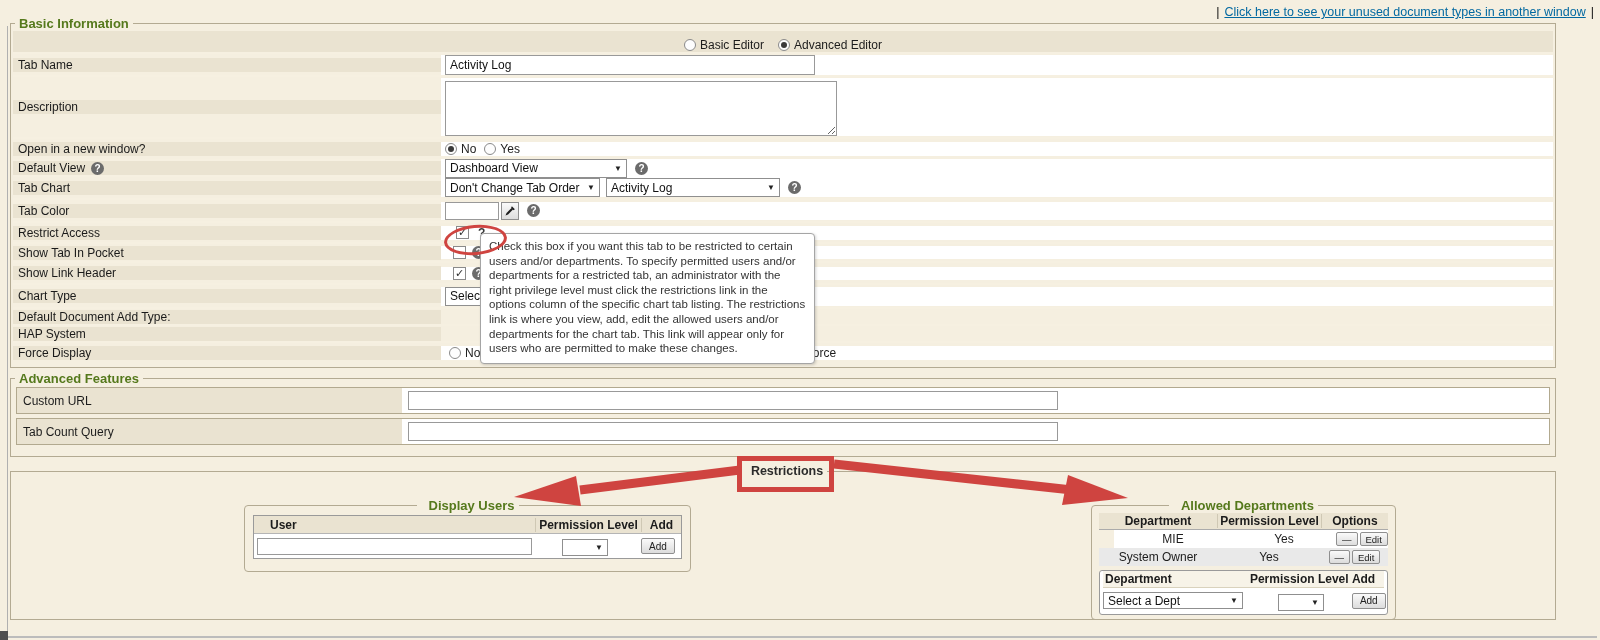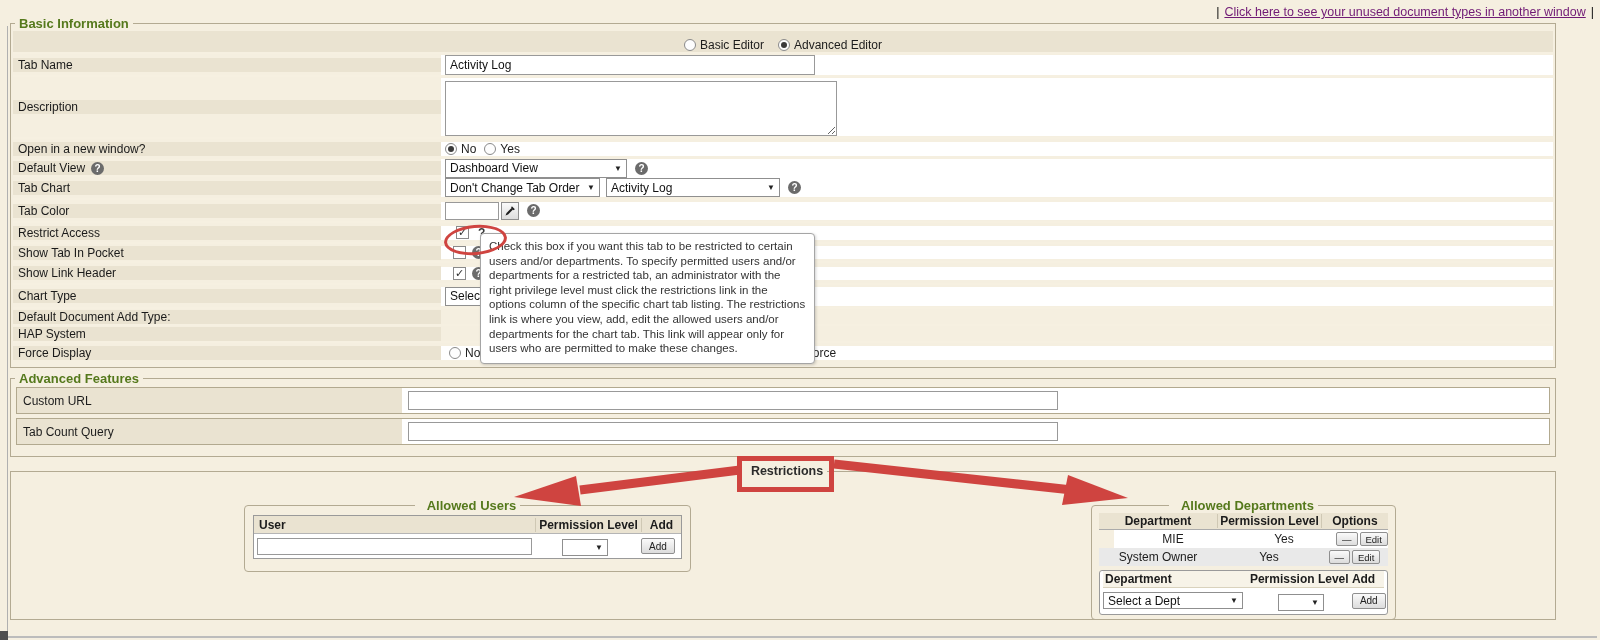--- a/index.html
+++ b/index.html
@@ -9,7 +9,7 @@
 
   
   .topbar { position:absolute; top:0; left:0; right:6px; height:24px; display:flex; align-items:center; justify-content:flex-end; font-size:12.5px; color:#111; }
-  .topbar a { color:#701a75; text-decoration:underline; margin:0 5px; cursor:pointer; }
+  .topbar a { color:#0369a1; text-decoration:underline; margin:0 5px; cursor:pointer; }
 
   
   .frame-left { position:absolute; left:7px; top:26px; width:1px; height:610px; background:#b0b0b0; }

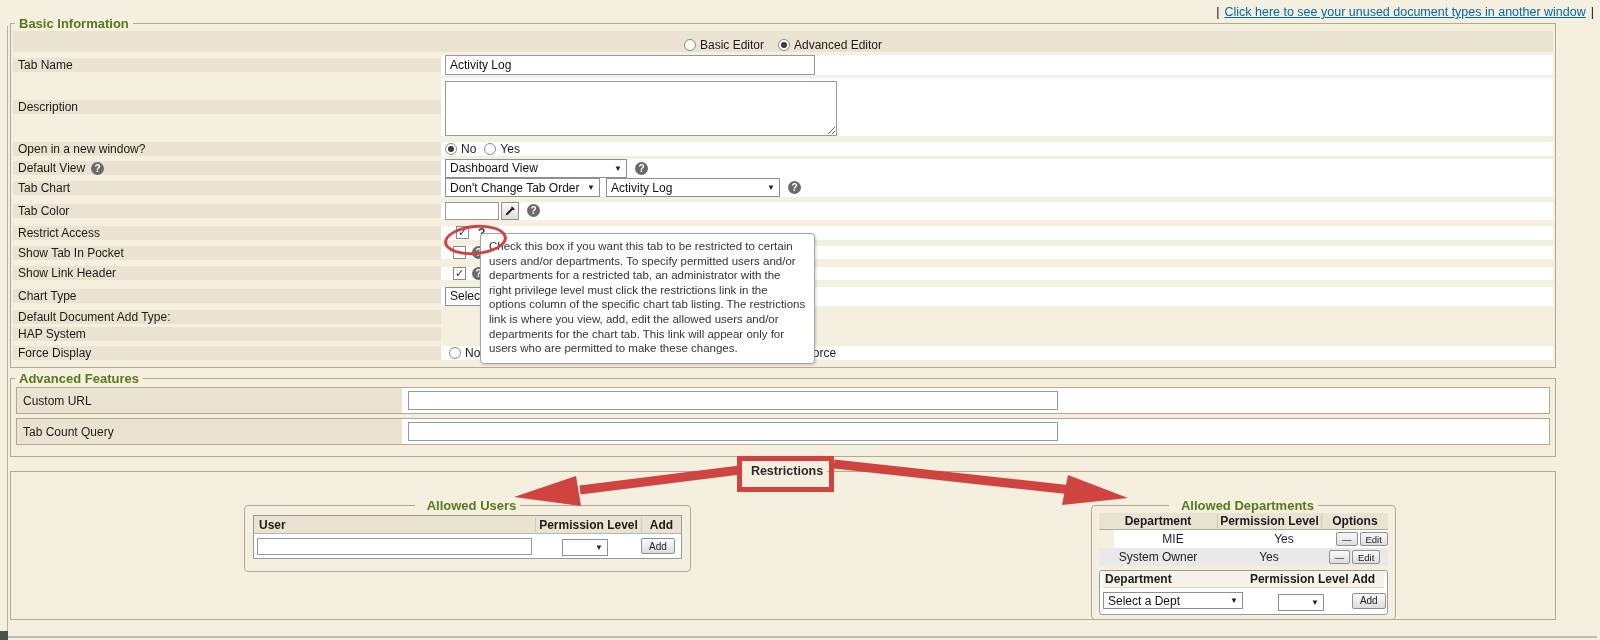--- a/index.html
+++ b/index.html
@@ -283,7 +283,7 @@
     <legend>Restrictions</legend>
 
     <fieldset id="fs-users" class="centered-legend">
-      <legend>Allowed Users</legend>
+      <legend>Display Users</legend>
       <div class="au-table">
         <div class="au-head">
           <div class="c-user">User</div>

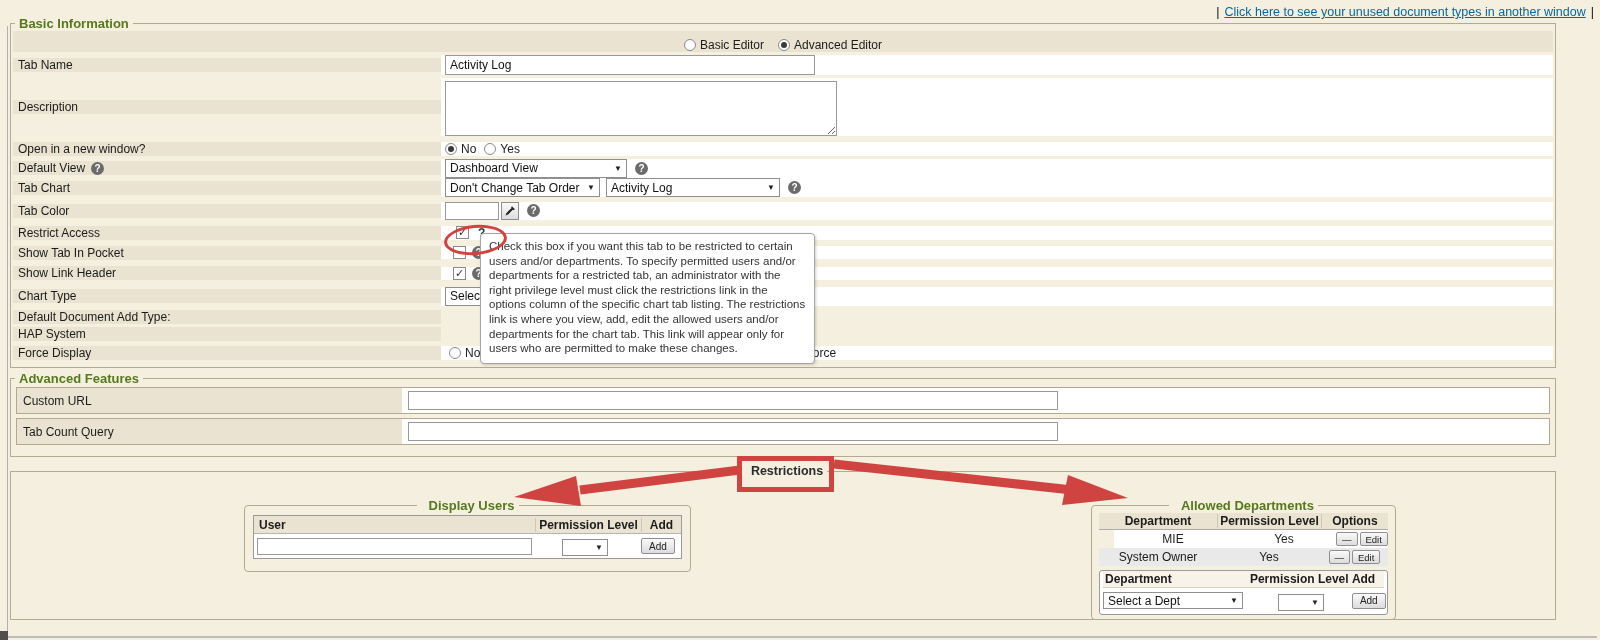--- a/index.html
+++ b/index.html
@@ -69,7 +69,7 @@
   
   .au-table { margin:2px 6px; border:1px solid #9a9a9a; background:#fff; }
   .au-head { display:flex; background:#eae3d1; font-weight:bold; border-bottom:1px solid #b5b5b5; height:18px; align-items:center; }
-  .au-head .c-user { flex:1; padding-left:5px; }
+  .au-head .c-user { flex:1; padding-left:16px; }
   .au-head .c-perm { width:106px; border-left:1px solid #cfc8b4; text-align:center; }
   .au-head .c-add { width:40px; border-left:1px solid #cfc8b4; text-align:center; }
   .au-body { display:flex; align-items:center; height:24px; padding:0 3px; }

